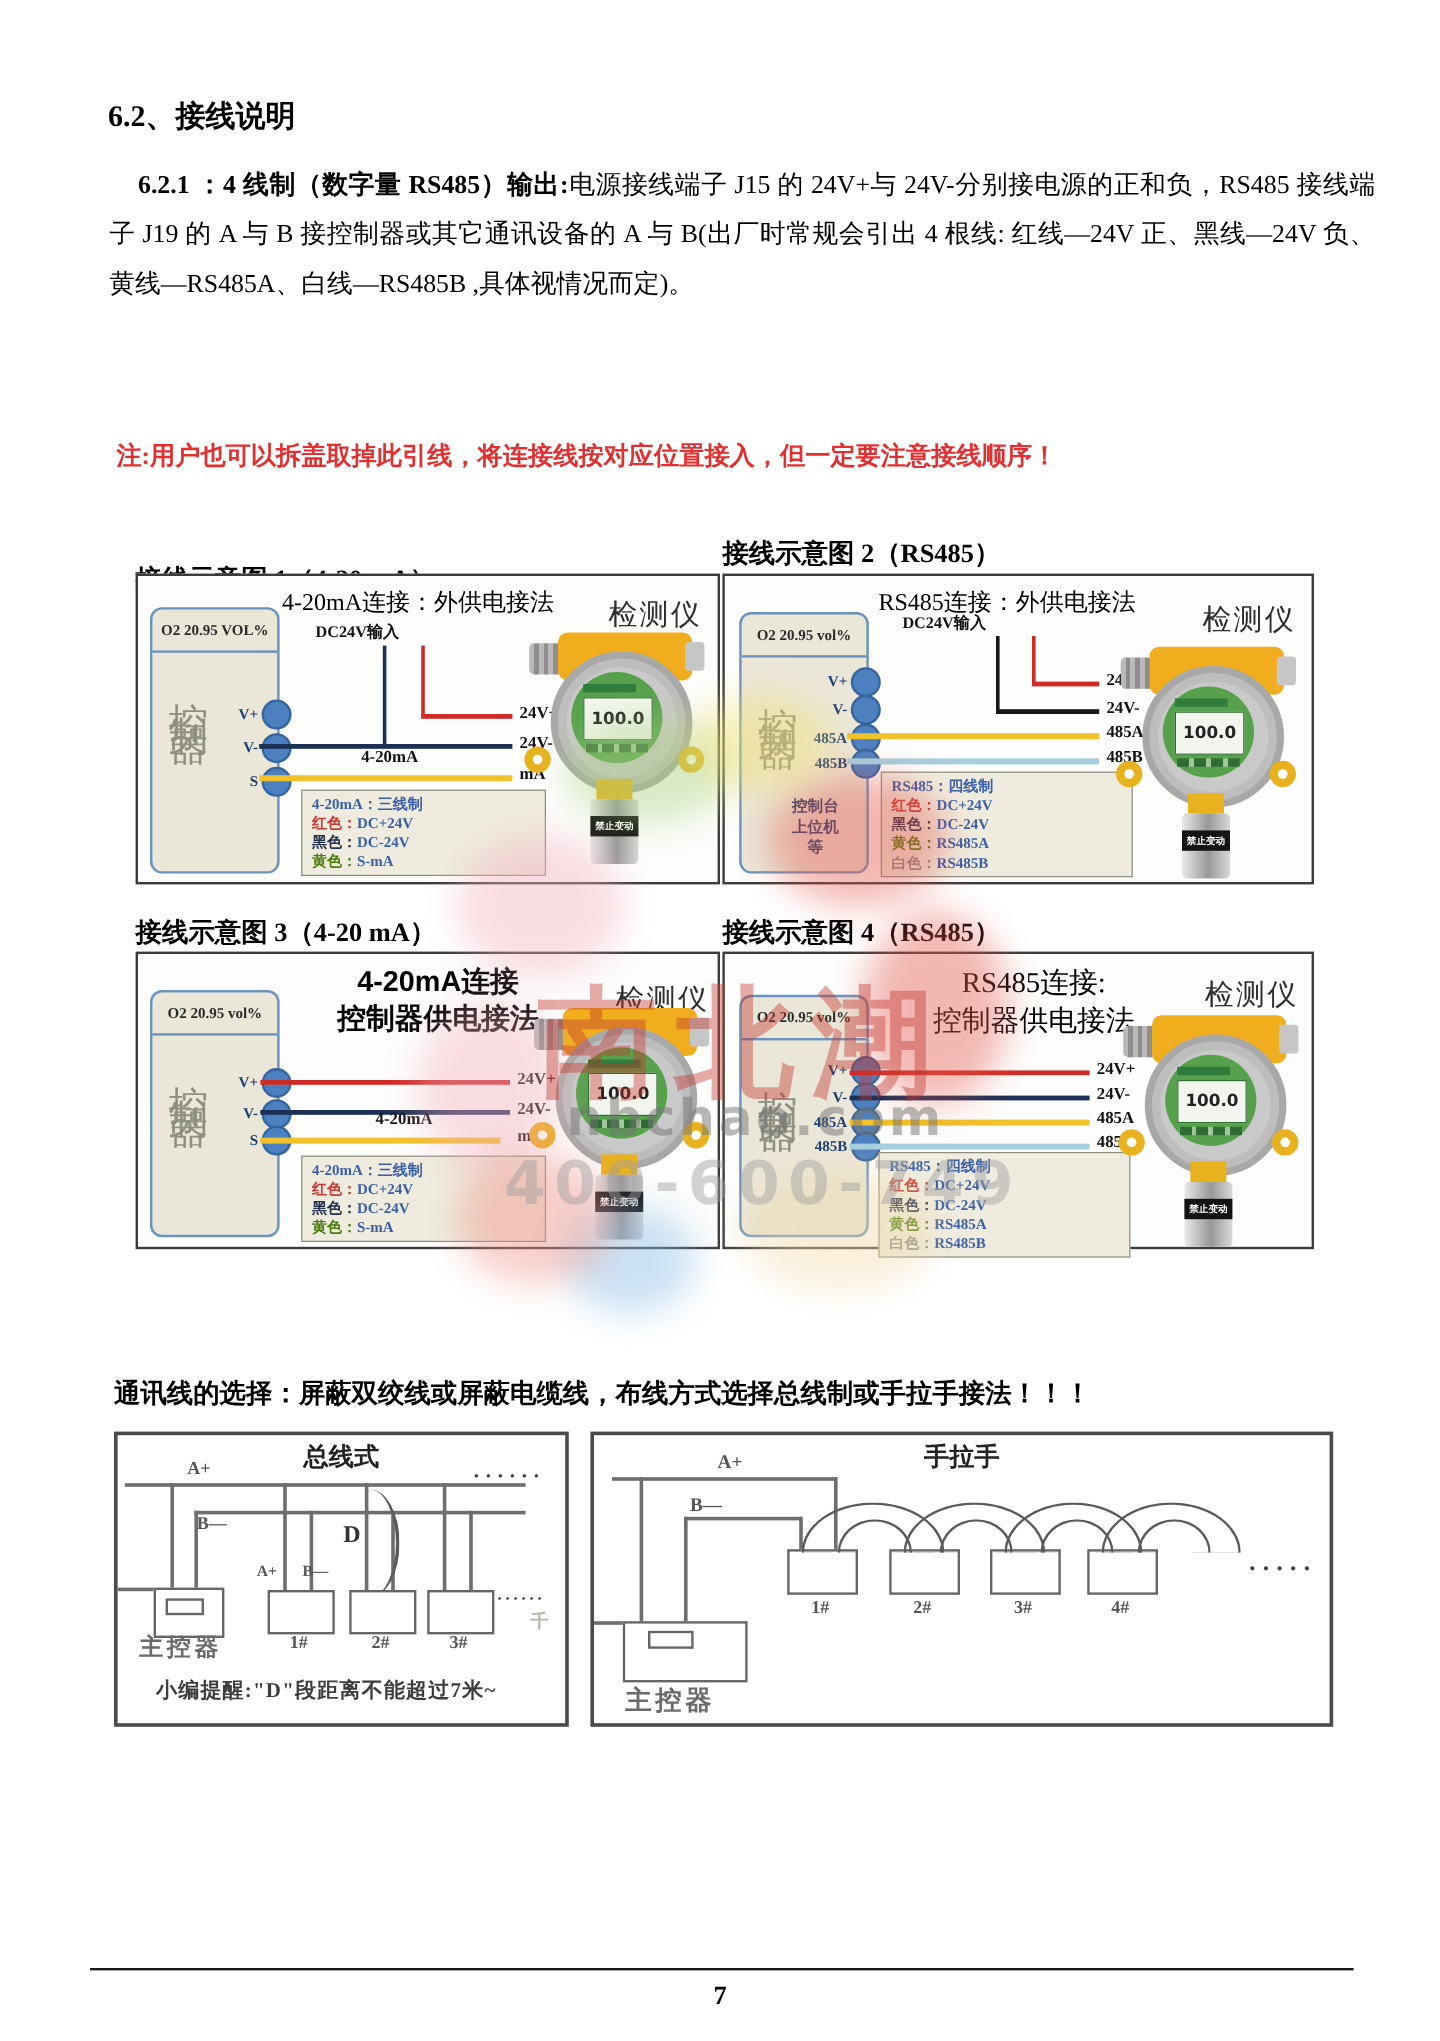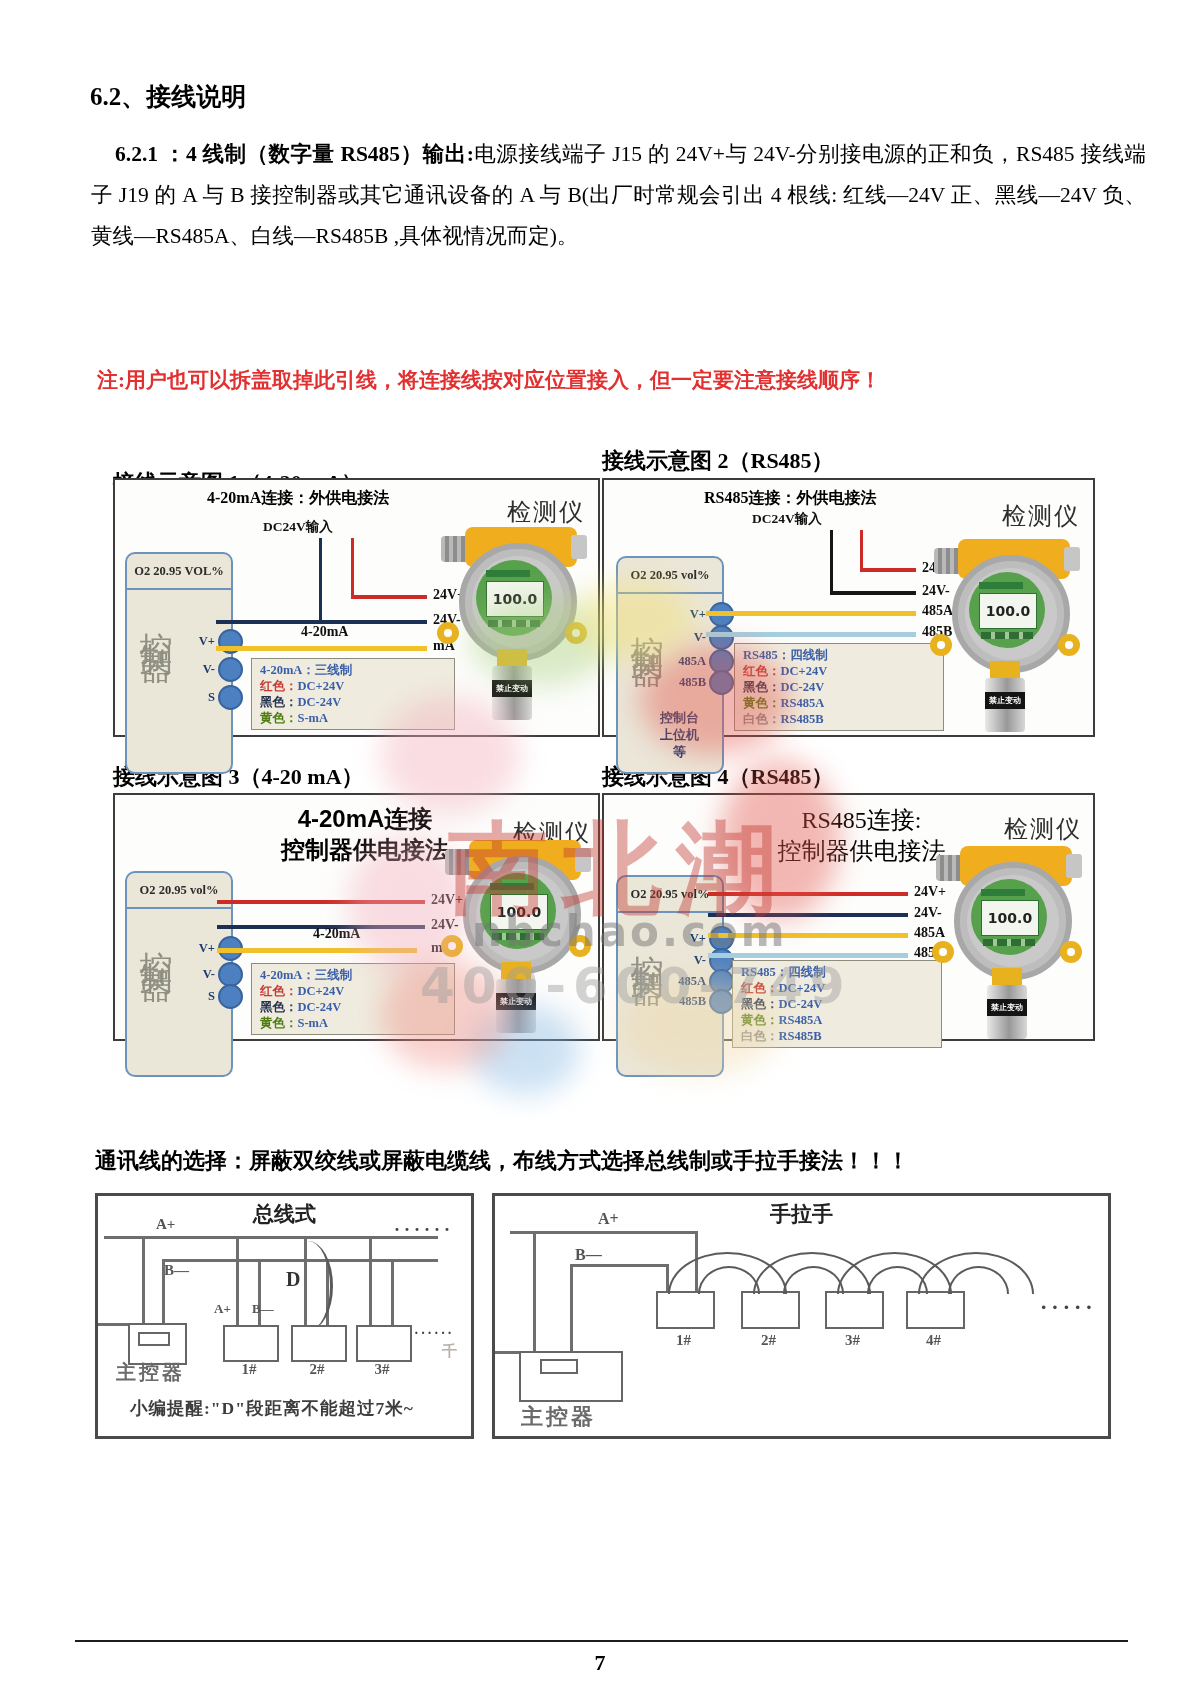--- a/index.html
+++ b/index.html
@@ -15,7 +15,7 @@
   
   .dtitle{position:absolute;font-size:22px;font-weight:bold;}
   .diag-box{position:absolute;border:2px solid #3c3c3c;background:#fdfdfc;}
-  .dheading{position:absolute;font-size:16px;font-weight:bold;white-space:nowrap;}
+  .dheading{position:absolute;font-size:20px;font-weight:normal;white-space:nowrap;margin-left:28px;}
   .dheading2{position:absolute;font-size:24px;text-align:center;line-height:31px;white-space:nowrap;}
   .sans{font-family:"Liberation Sans",sans-serif;font-weight:bold;}
   .dev-label{position:absolute;font-size:24px;color:#2e2e2e;letter-spacing:2px;}

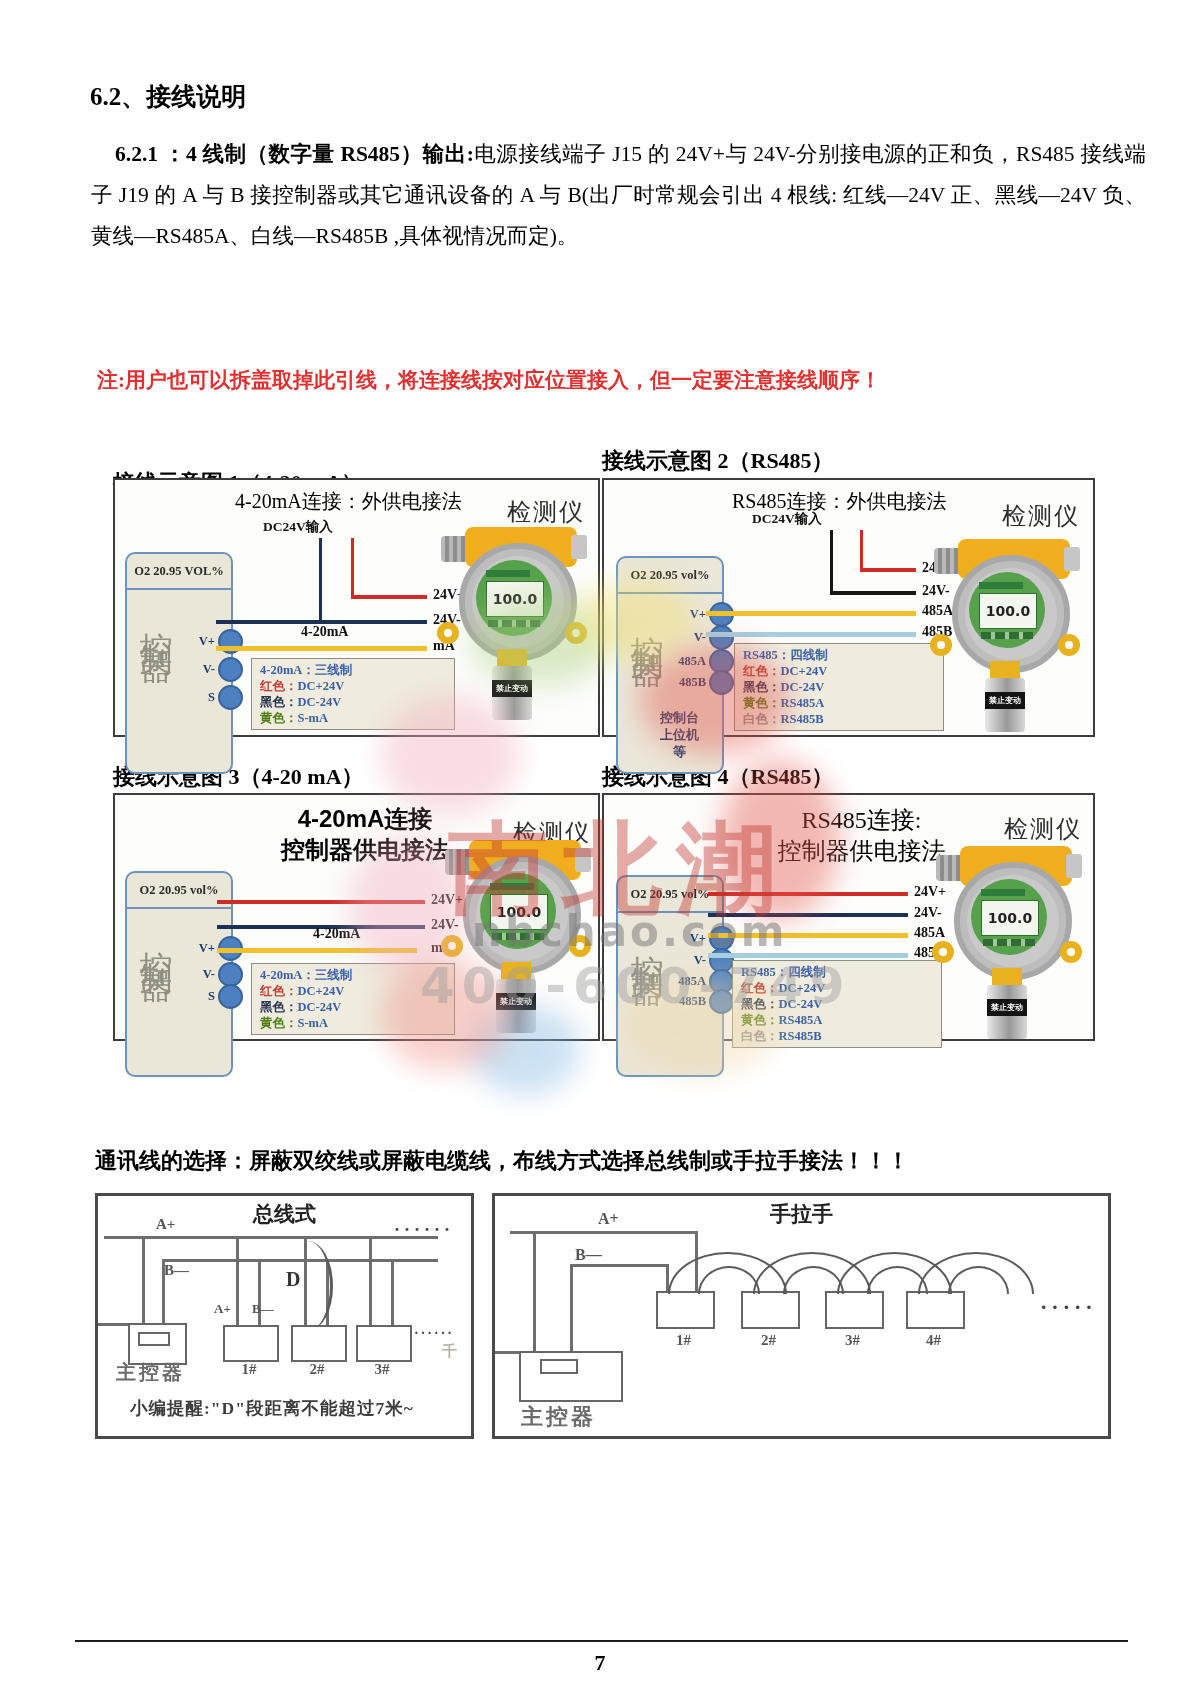--- a/index.html
+++ b/index.html
@@ -20,7 +20,7 @@
   .sans{font-family:"Liberation Sans",sans-serif;font-weight:bold;}
   .dev-label{position:absolute;font-size:24px;color:#2e2e2e;letter-spacing:2px;}
   
-  .ctrl{position:absolute;border:2px solid #6b93bd;border-radius:10px;background:#eae6d8;margin-top:46px;}
+  .ctrl{position:absolute;border:2px solid #6b93bd;border-radius:10px;background:#eae6d8;}
   .ctrl-head{height:34px;border-bottom:2px solid #6b93bd;display:flex;align-items:center;
              justify-content:center;font-size:12.5px;font-weight:bold;color:#2b2b2b;}
   .ctrl-label{position:absolute;left:6px;top:52px;writing-mode:vertical-rl;font-size:33px;

